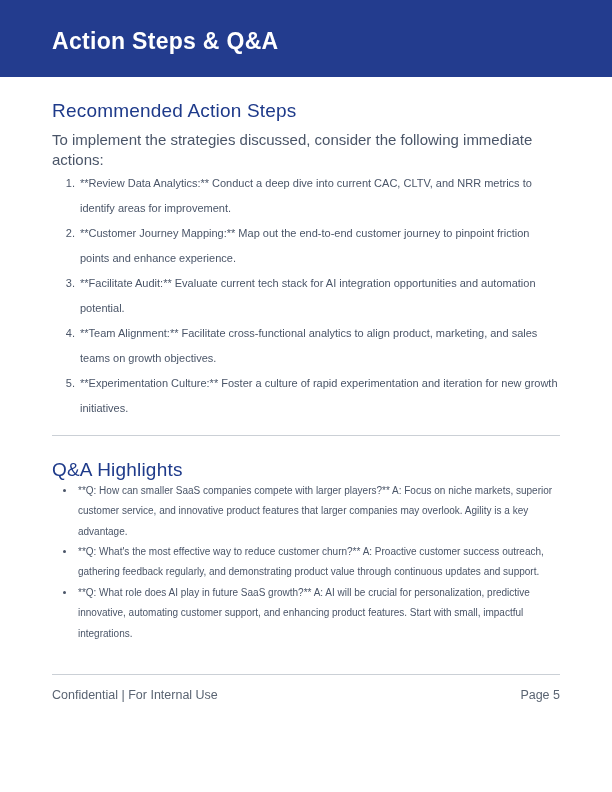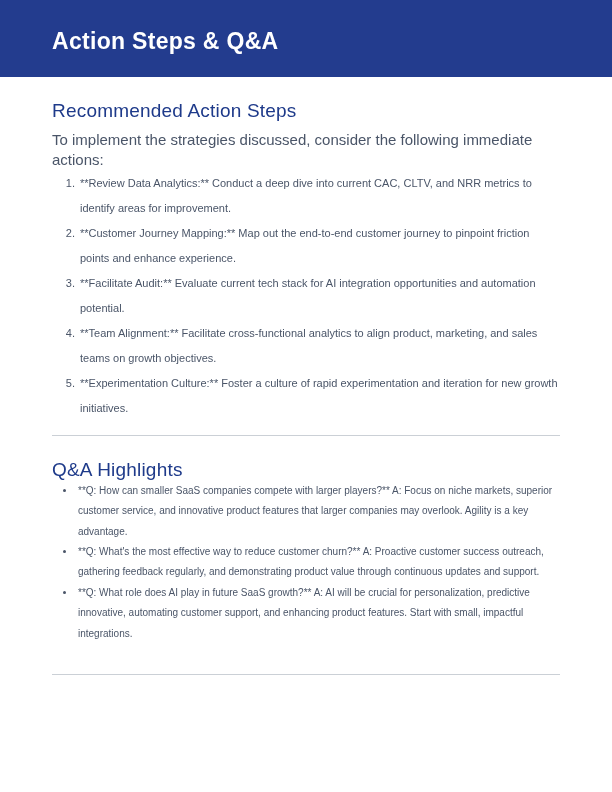--- a/index.html
+++ b/index.html
@@ -121,6 +121,10 @@
 
   <hr class="footer-divider">
 
+  <div class="footer-row">
+    <span>Confidential | For Internal Use</span>
+    <span>Page 5</span>
+  </div>
 
 </div>
 

